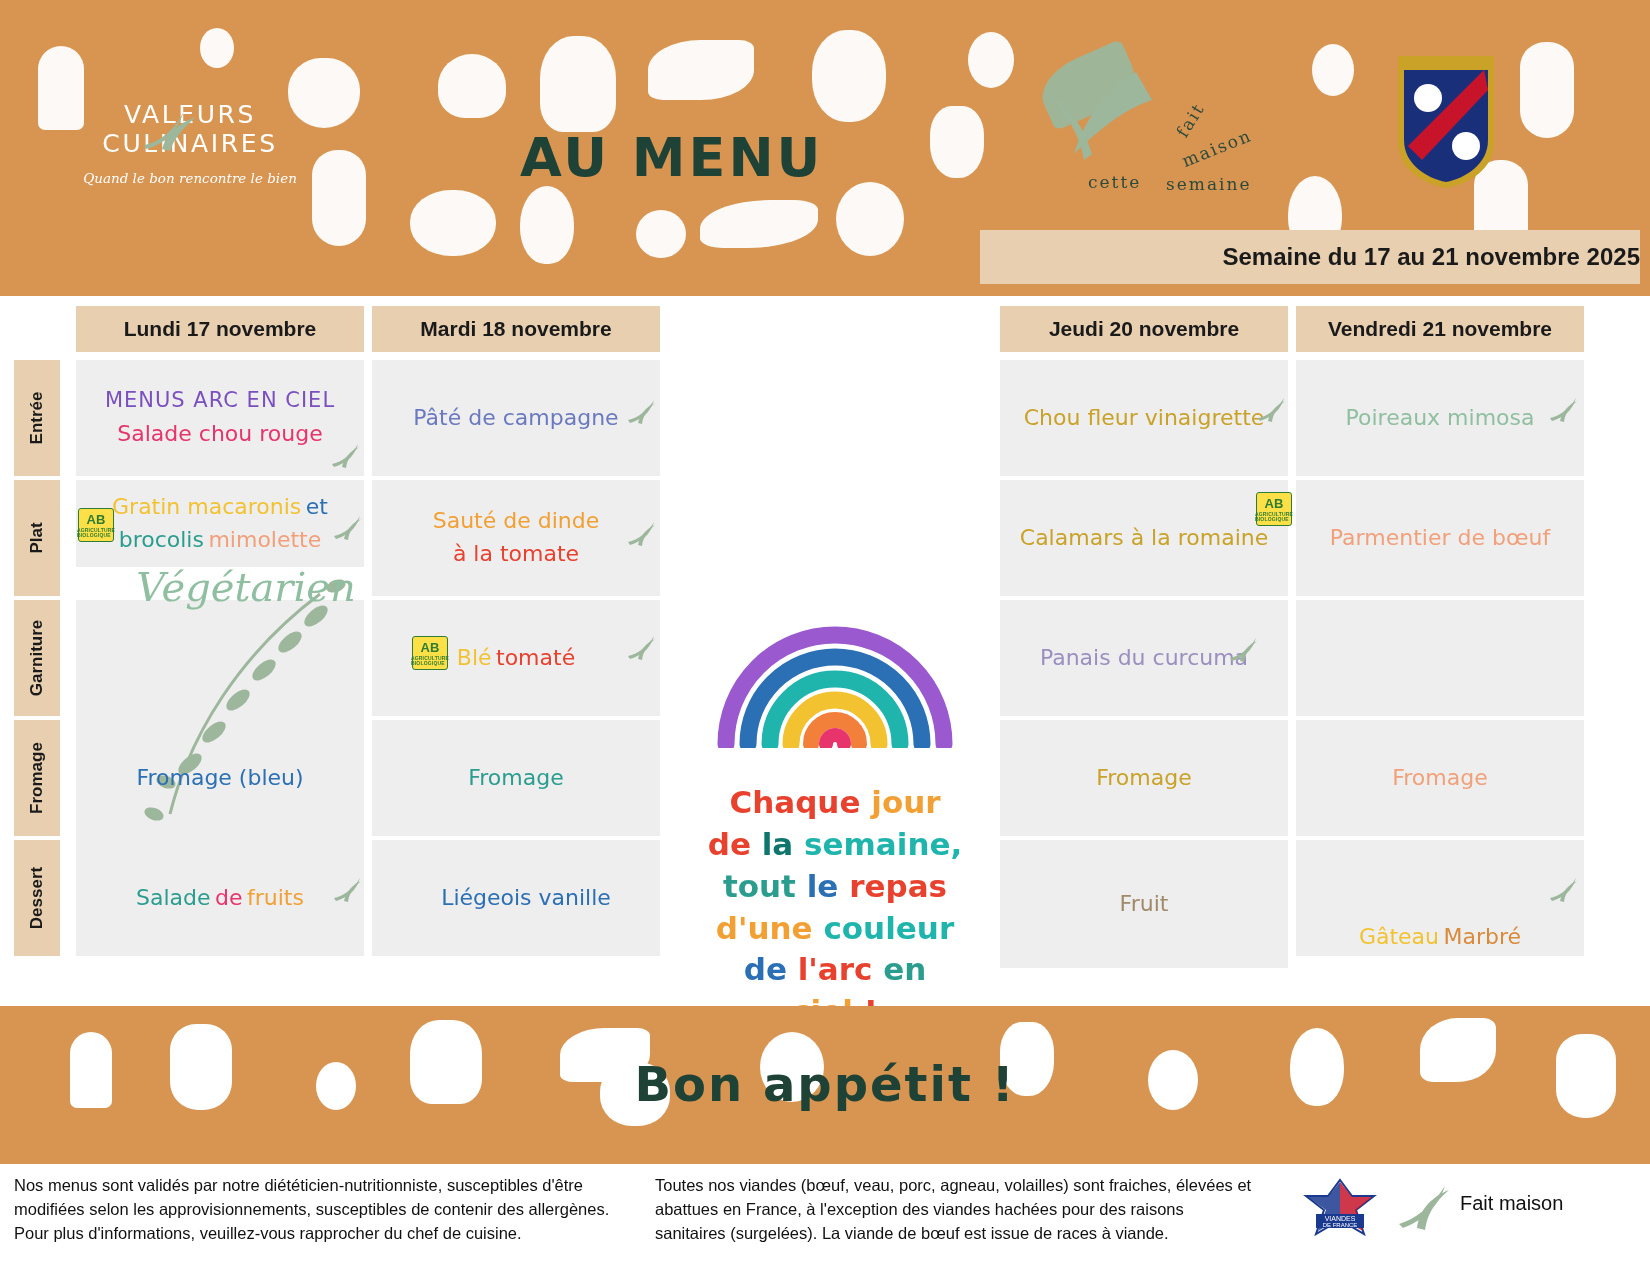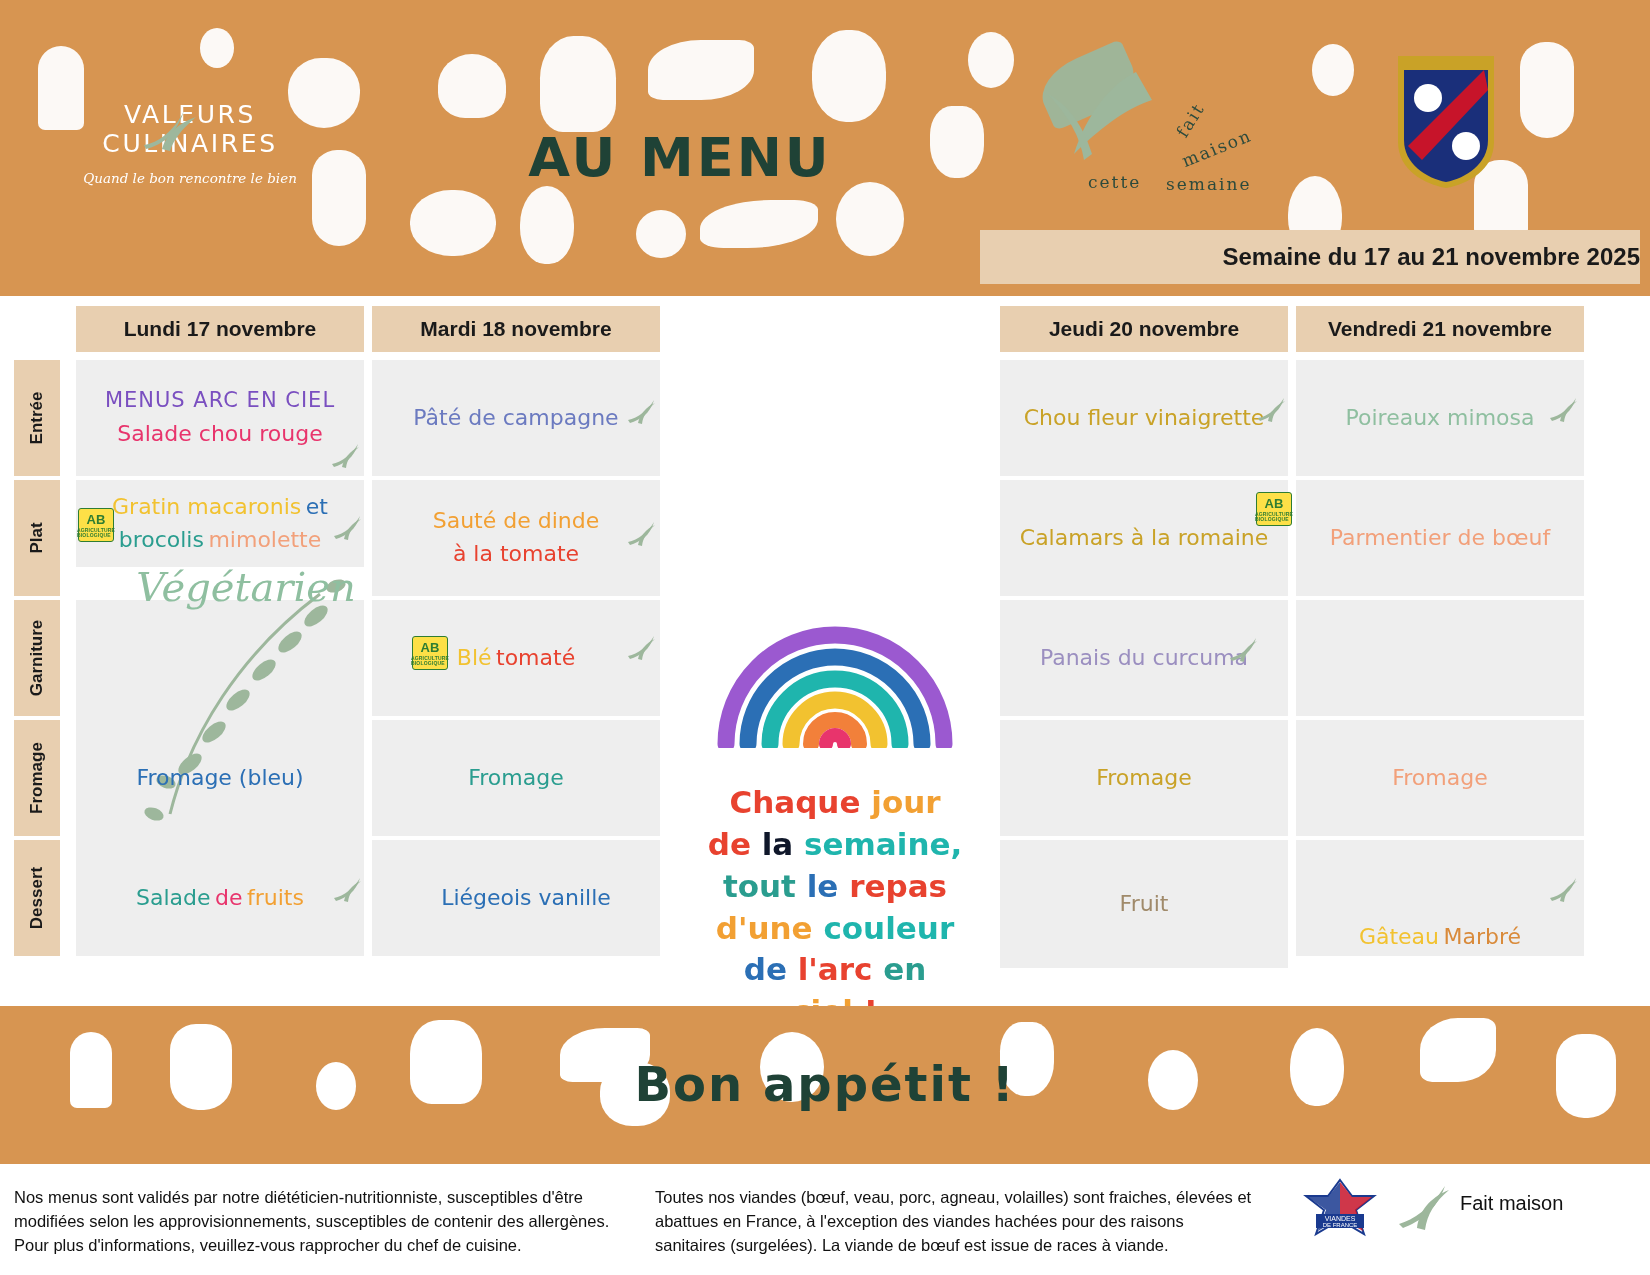--- a/index.html
+++ b/index.html
@@ -43,7 +43,7 @@
     position:absolute;left:140px;top:105px;width:60px;height:46px;
   }
   .title-au-menu{
-    position:absolute;left:520px;top:126px;width:320px;text-align:center;
+    position:absolute;left:520px;top:126px;width:320px;text-align:left;
     font-size:54px;font-weight:bold;letter-spacing:3px;color:#1f4236;
     font-family:"DejaVu Sans", sans-serif;
   }

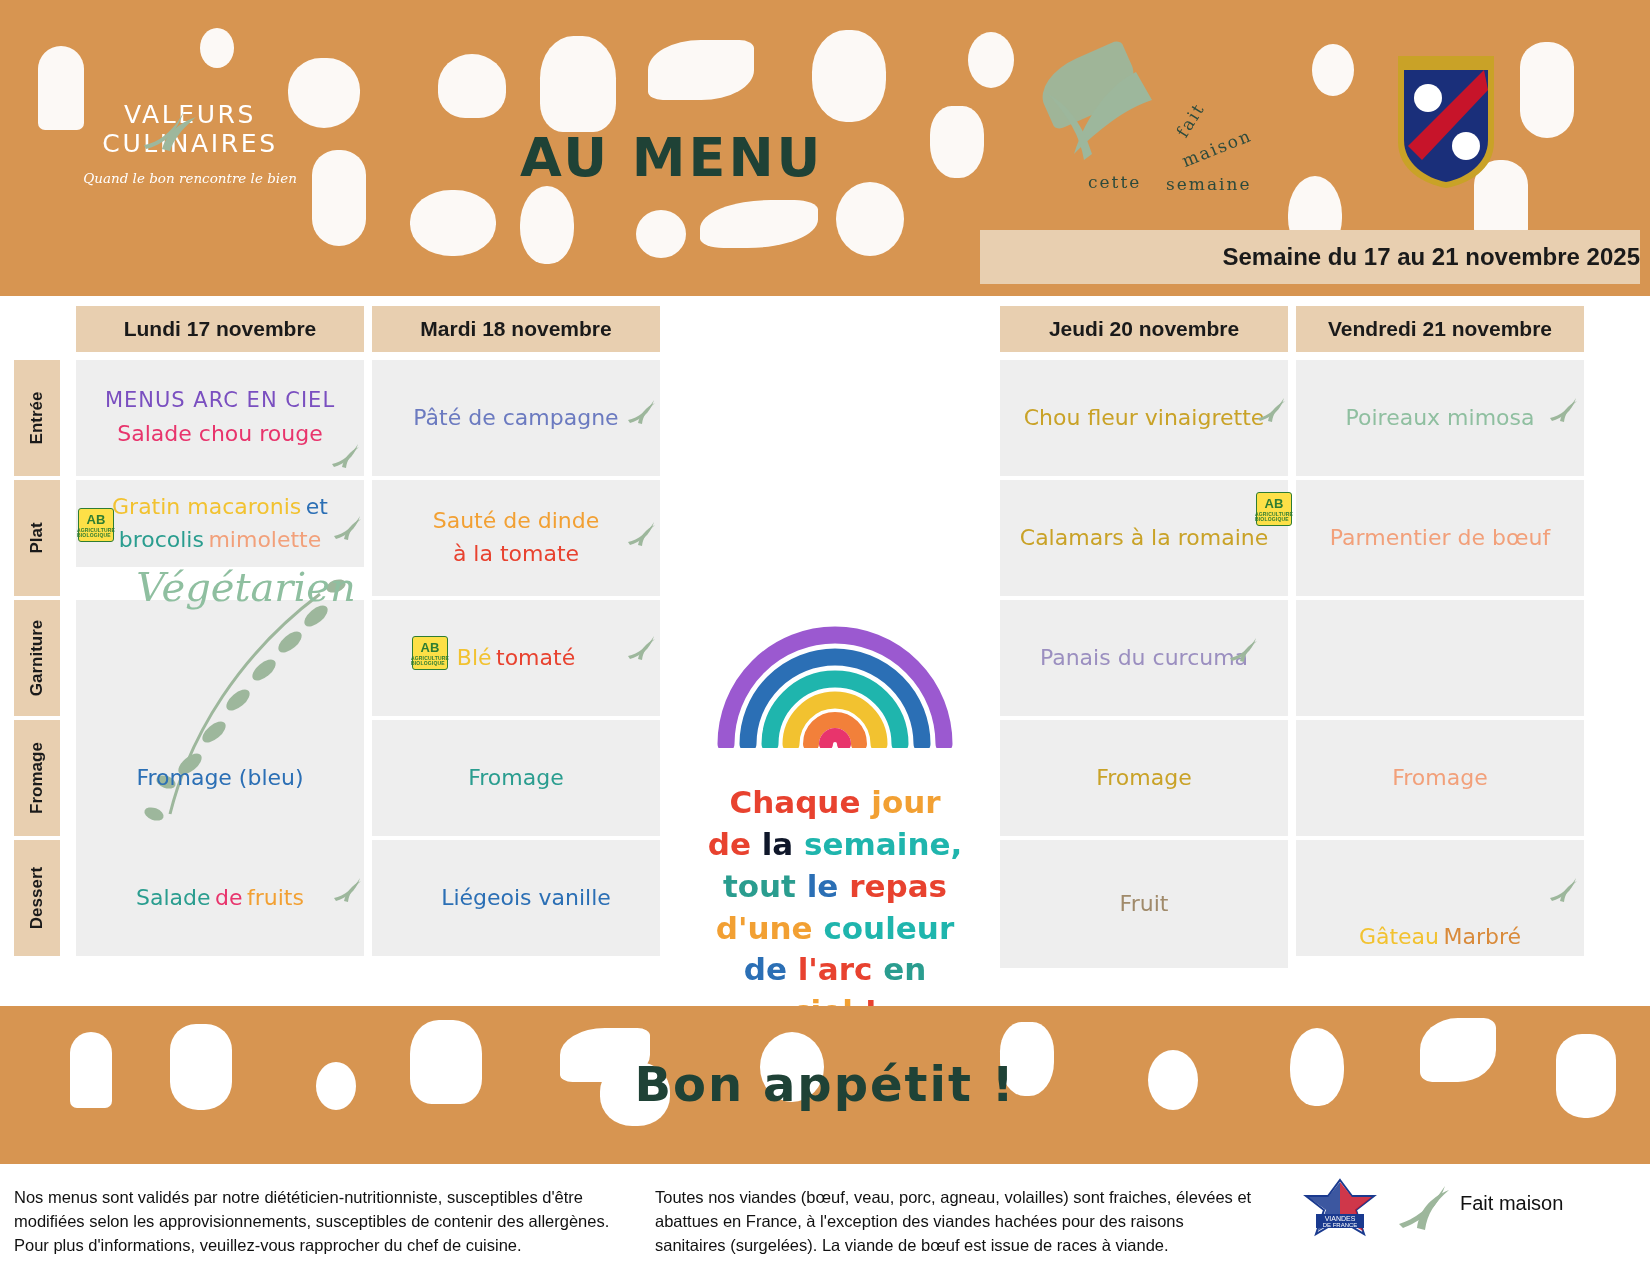--- a/index.html
+++ b/index.html
@@ -408,7 +408,7 @@
         <span style="color:#e8422f">Chaque </span><span style="color:#f2a033">jour</span>
       </div>
       <div>
-        <span style="color:#e8422f">de </span><span style="color:#0f172a">la </span><span style="color:#1fb5ad">semaine,</span>
+        <span style="color:#e8422f">de </span><span style="color:#0f766e">la </span><span style="color:#1fb5ad">semaine,</span>
       </div>
       <div>
         <span style="color:#2a9d8f">tout </span><span style="color:#2b6fb5">le </span><span style="color:#e8422f">repas</span>

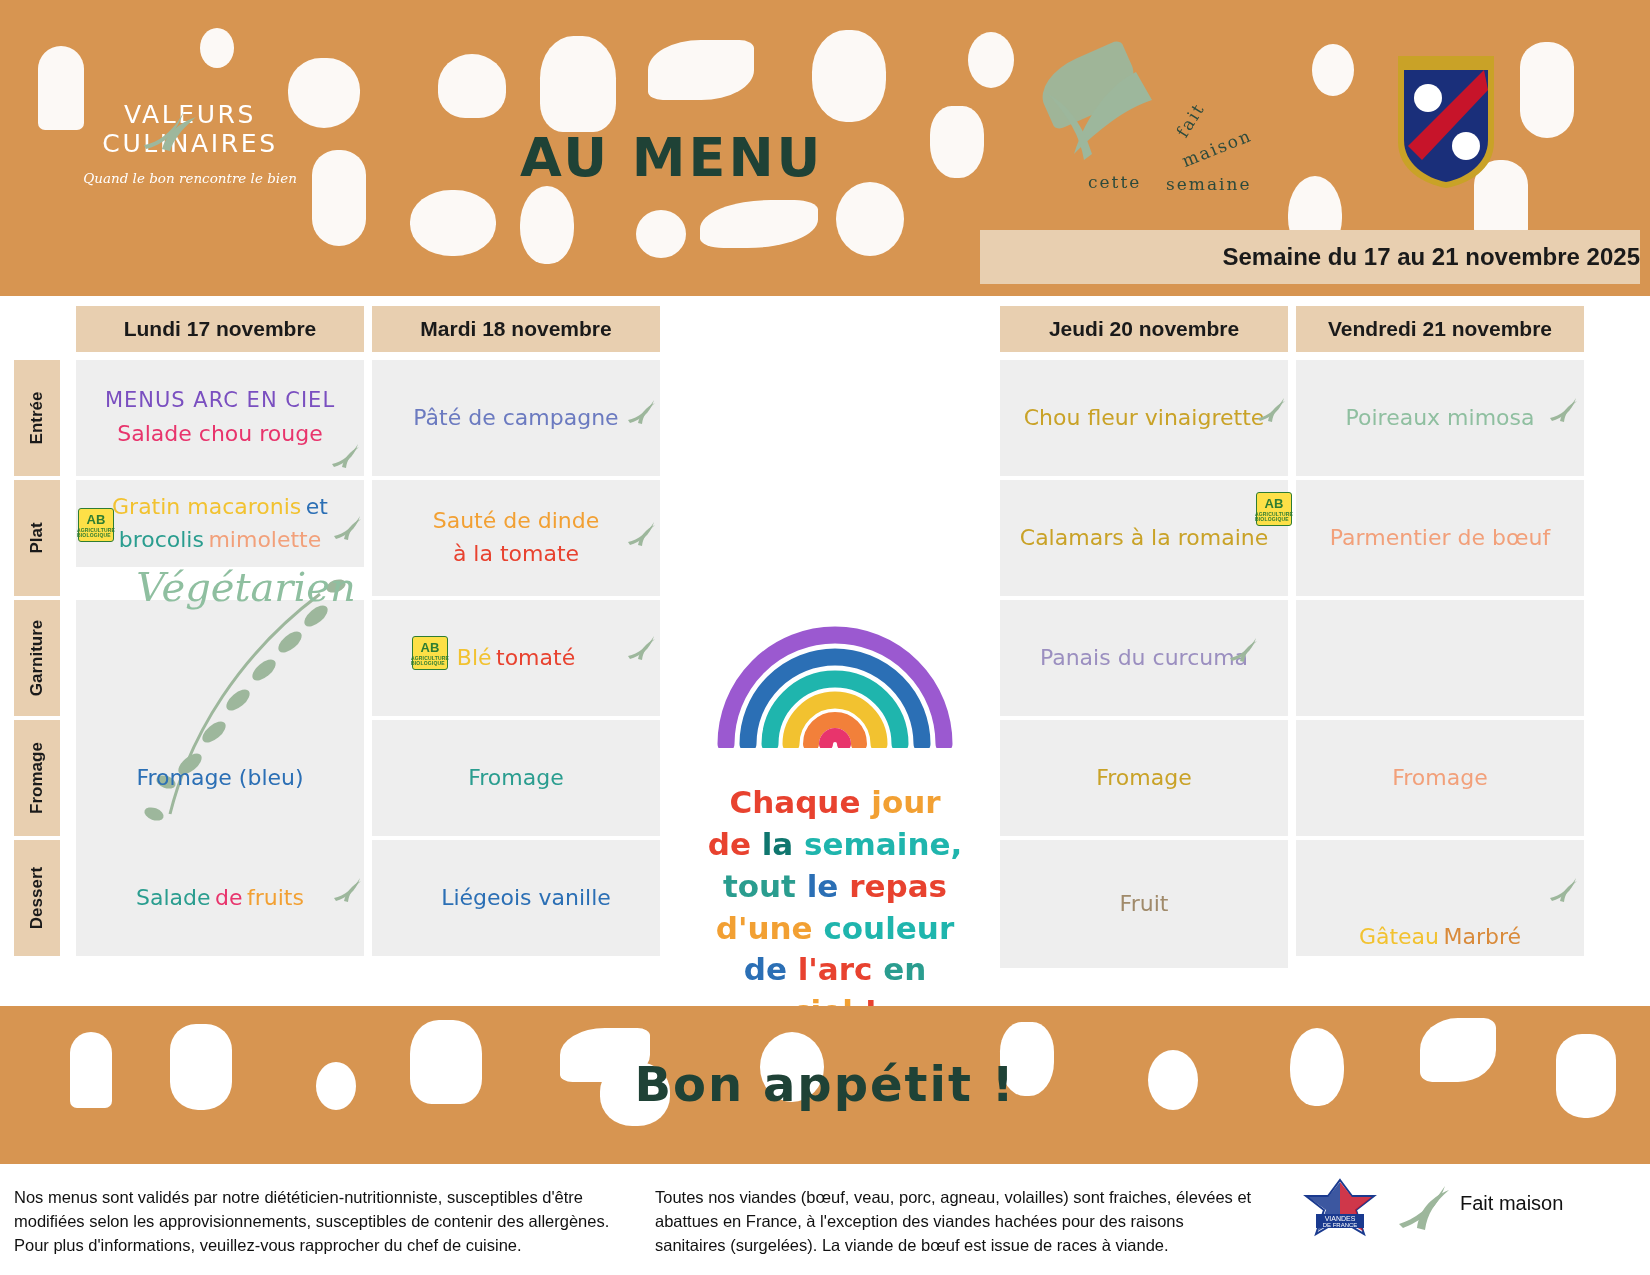--- a/index.html
+++ b/index.html
@@ -128,7 +128,6 @@
   .note{
     position:absolute;font-size:16.5px;line-height:1.45;color:#111;
     font-family:"Liberation Sans", sans-serif;
-    margin-top:12px;
   }
   .note1{left:14px;top:10px;width:600px;}
   .note2{left:655px;top:10px;width:600px;}

